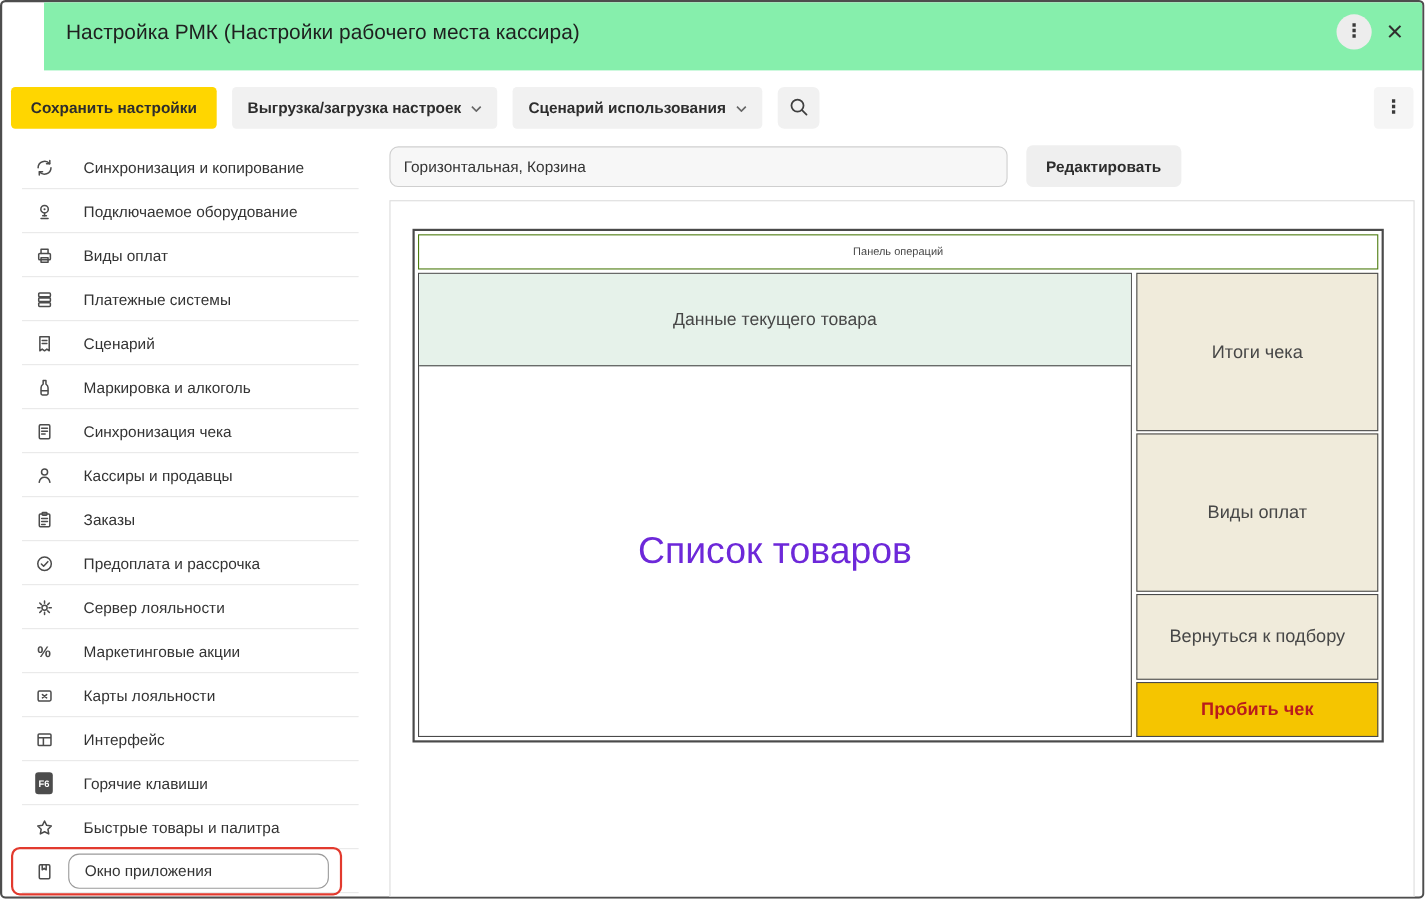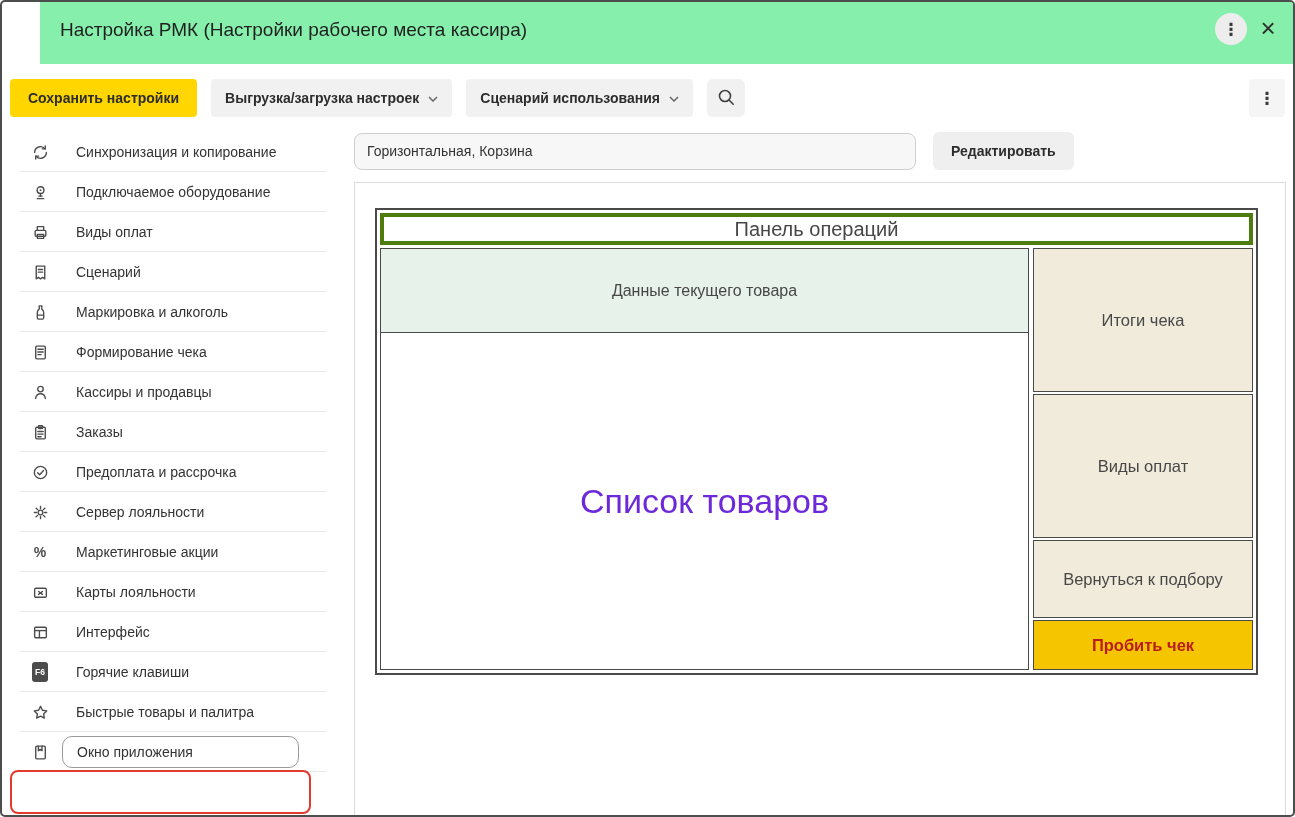--- a/index.html
+++ b/index.html
@@ -67,8 +67,8 @@
   .mockup { position: absolute; left: 20px; top: 25px; width: 883px; height: 467px;
     border: 2px solid #4a4a4a; padding: 3px; display: flex; flex-direction: column;
     gap: 3px; background: #fff; color: #474747; }
-  .ops-bar { height: 32px; flex: none; border: 4px solid #4d7c0f; display: flex;
-    align-items: center; justify-content: center; font-size: 20px; }
+  .ops-bar { height: 32px; flex: none; border: 1px solid #4d7c0f; display: flex;
+    align-items: center; justify-content: center; font-size: 10px; }
   .mock-body { flex: 1; display: flex; gap: 4px; min-height: 0; }
   .mock-left { flex: 1; border: 1px solid #4a4a4a; display: flex; flex-direction: column; }
   .current-item { height: 84px; flex: none; background: #e6f2ea;

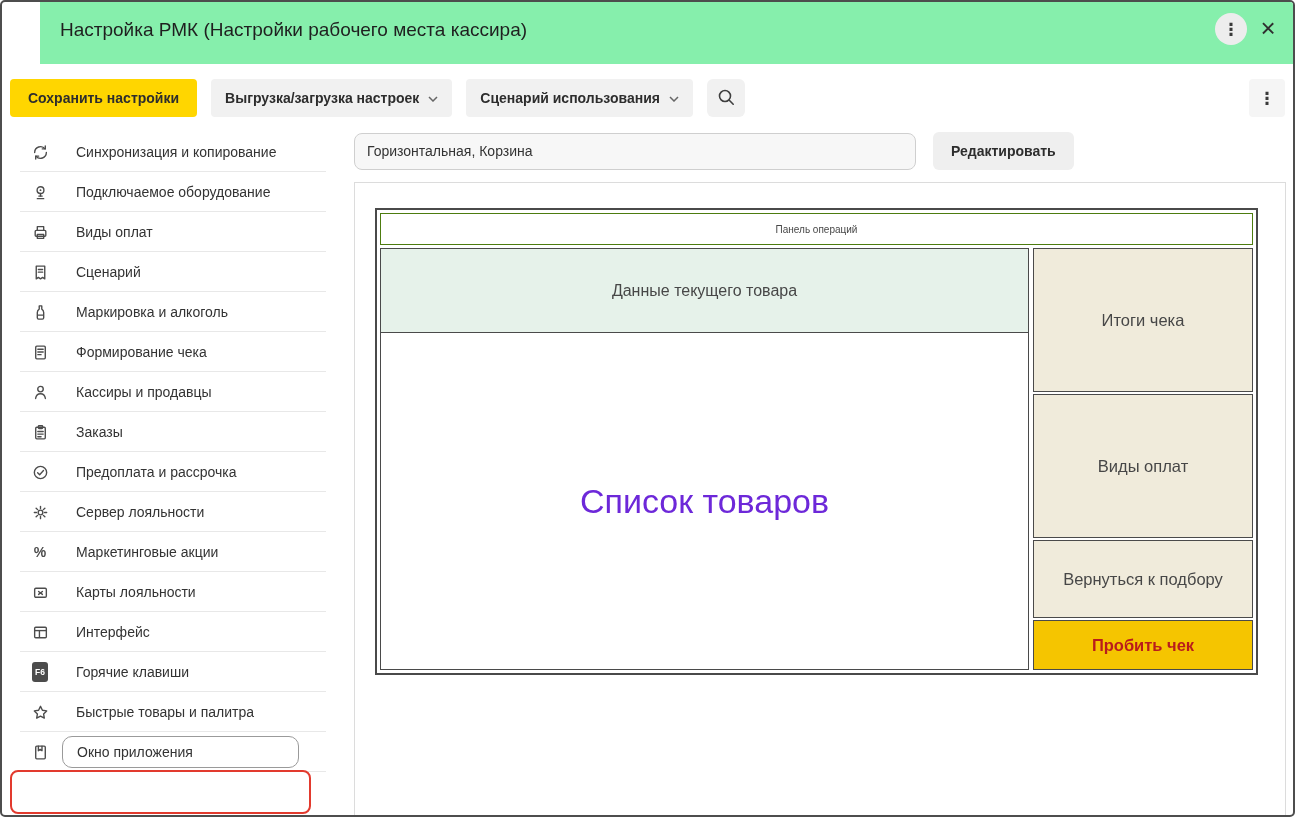--- a/index.html
+++ b/index.html
@@ -169,6 +169,16 @@
       <span class="side-label">Виды оплат</span>
     </div>
 
+    <div class="side-item">
+      <span class="side-icon">
+        <svg width="17" height="17" viewBox="0 0 16 16" fill="none" stroke="#4c4c4c" stroke-width="1.3" stroke-linejoin="round">
+            <rect x="3" y="2.3" width="10" height="3.2" rx="0.8"></rect>
+            <rect x="3" y="6.4" width="10" height="3.2" rx="0.8"></rect>
+            <rect x="3" y="10.5" width="10" height="3.2" rx="0.8"></rect>
+          </svg>
+      </span>
+      <span class="side-label">Платежные системы</span>
+    </div>
 
     <div class="side-item">
       <span class="side-icon">

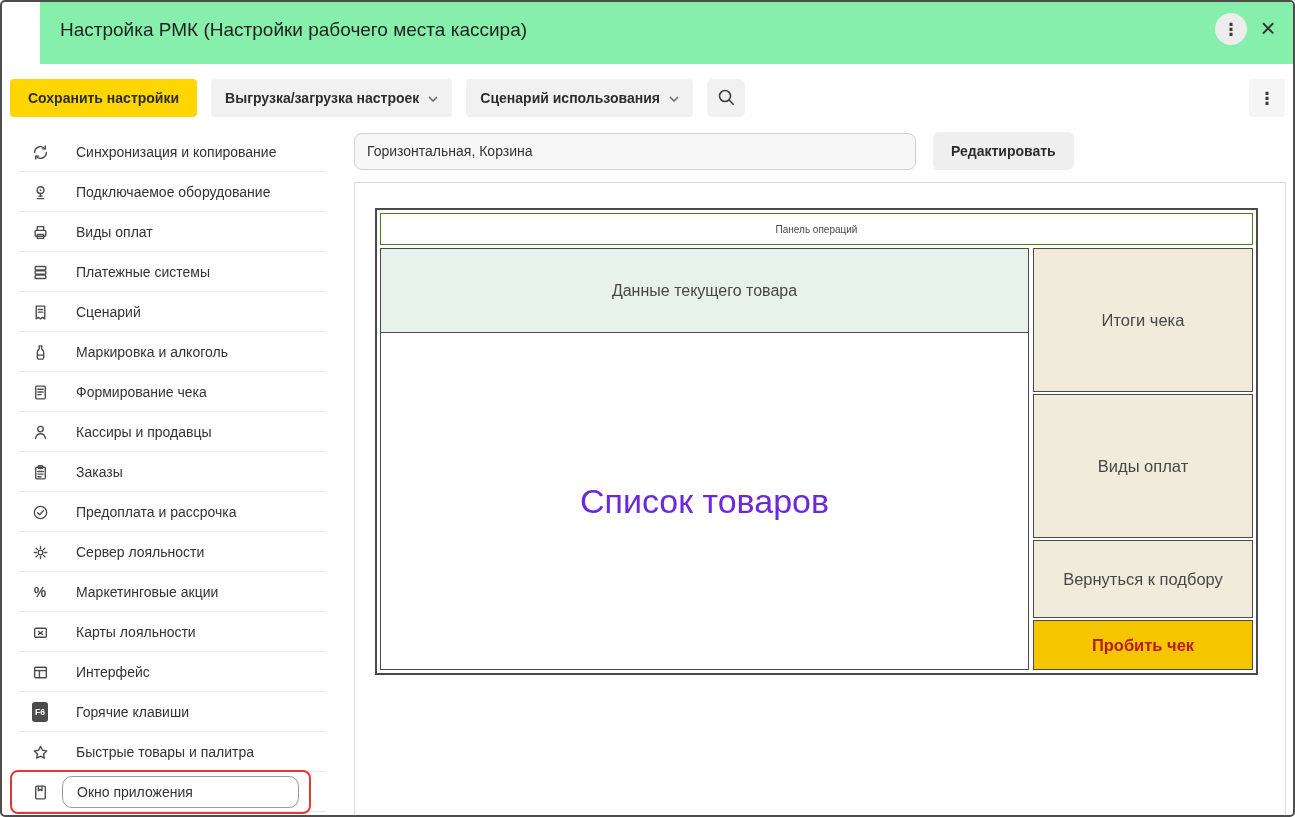--- a/index.html
+++ b/index.html
@@ -210,7 +210,7 @@
             <path d="M5.5 10h3"></path>
           </svg>
       </span>
-      <span class="side-label">Формирование чека</span>
+      <span class="side-label">Синхронизация чека</span>
     </div>
 
     <div class="side-item">

